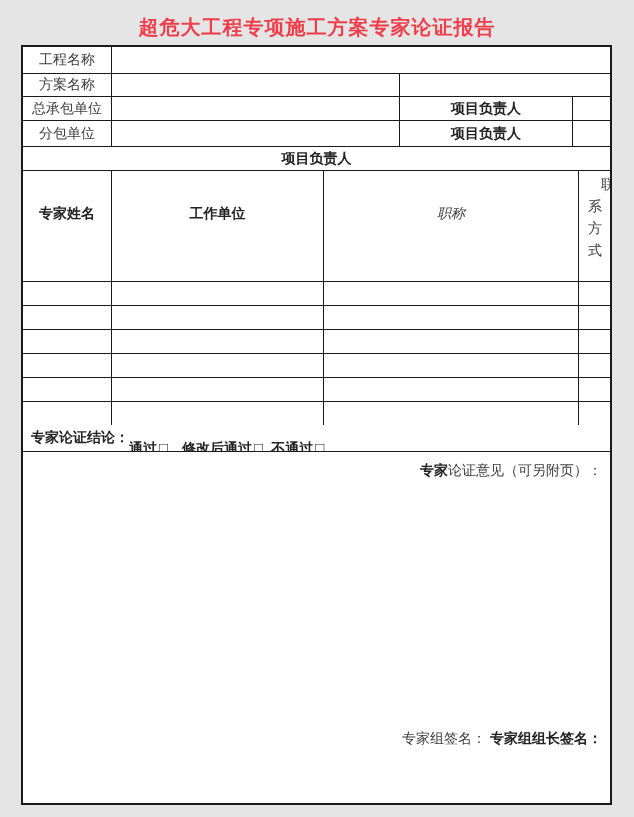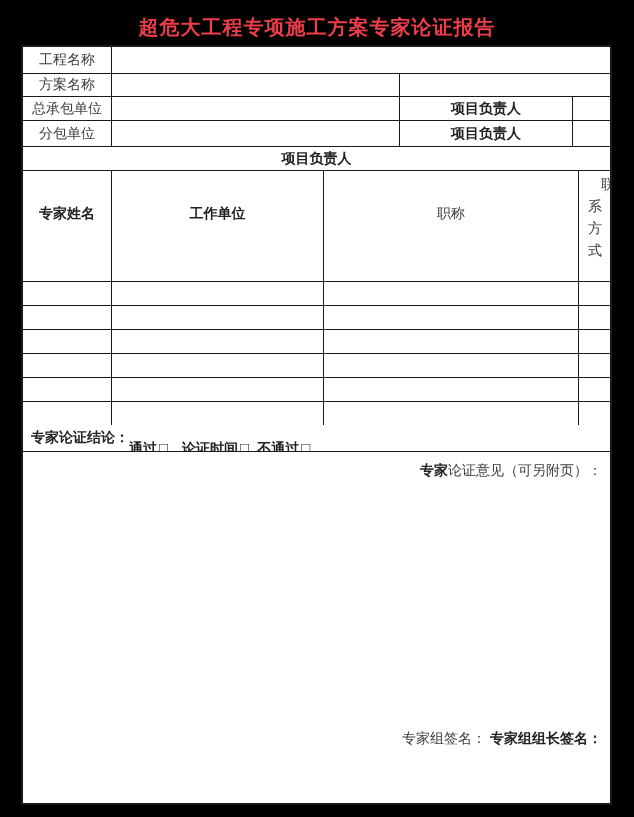--- a/index.html
+++ b/index.html
@@ -8,7 +8,7 @@
     position: relative;
     width: 634px;
     height: 817px;
-    background: #000000;
+    background: #e5e5e5;
     font-family: "Liberation Sans", "DejaVu Sans", sans-serif;
     color: #3c3c3c;
     font-size: 14px;

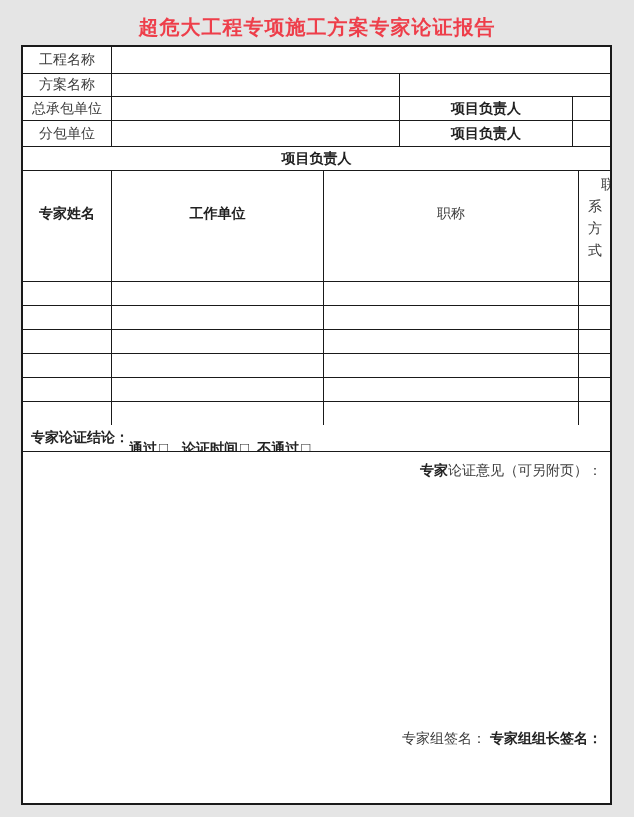--- a/index.html
+++ b/index.html
@@ -46,7 +46,7 @@
   .w288 { width: 288px; flex: 0 0 288px; }
   .w173 { width: 173px; flex: 0 0 173px; }
   .w212 { width: 212px; flex: 0 0 212px; }
-  .w255 { width: 255px; flex: 0 0 255px; }
+  .w255 { width: 255px; flex: 0 0 255px; font-style: italic; }
   .h26 { height: 26px; } .h23 { height: 23px; } .h24 { height: 24px; }
   .h87 { height: 87px; }
   .bold { font-weight: bold; color: #222; }

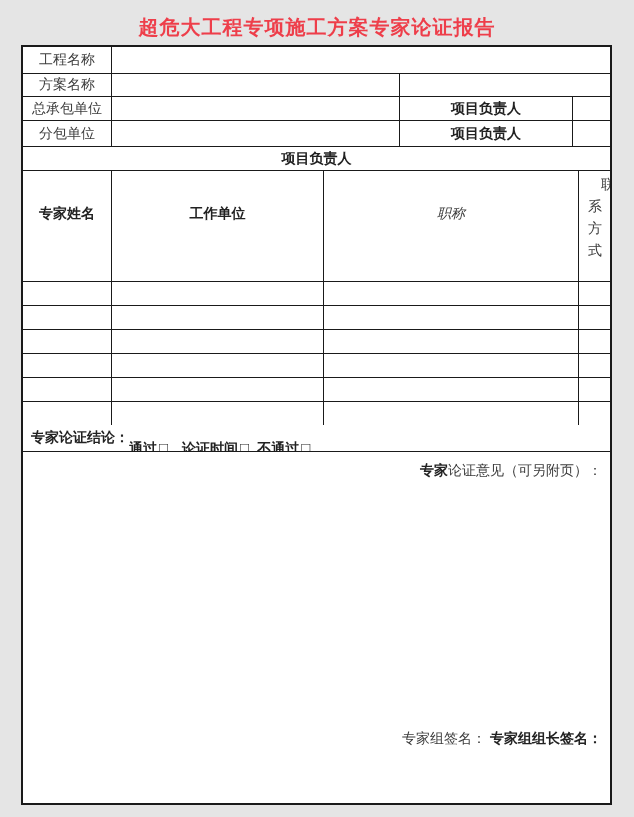--- a/index.html
+++ b/index.html
@@ -174,7 +174,7 @@
           <span>通过</span><span class="chk">□</span>
         </span>
         <span class="opt gap1">
-          <span>论证时间</span><span class="chk">□</span>
+          <span>修改后通过</span><span class="chk">□</span>
         </span>
         <span class="opt gap2">
           <span>不通过</span><span class="chk">□</span>

